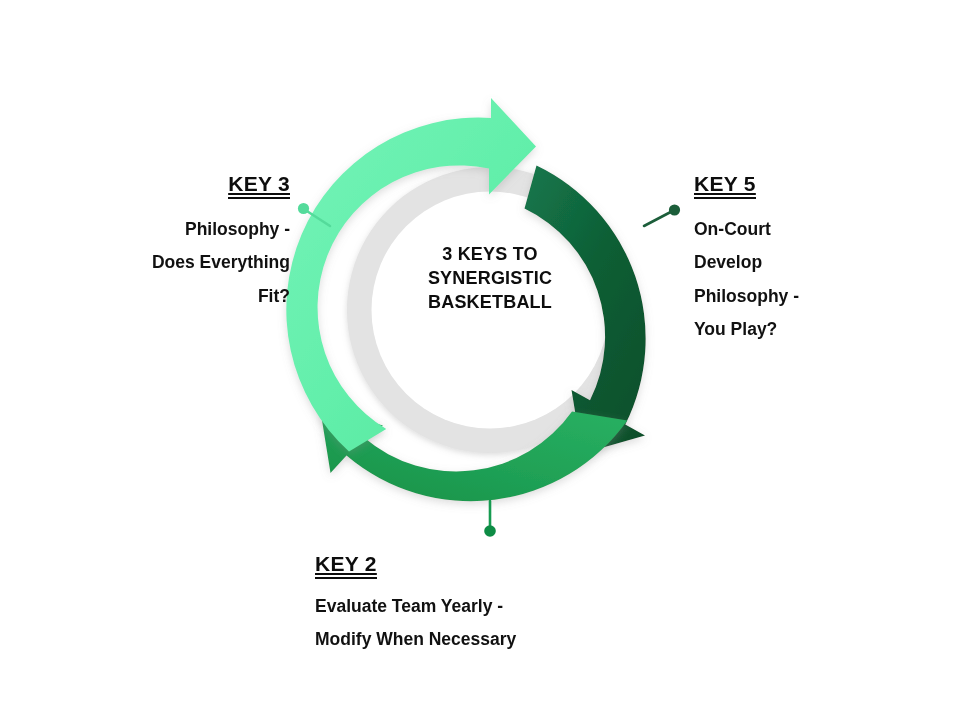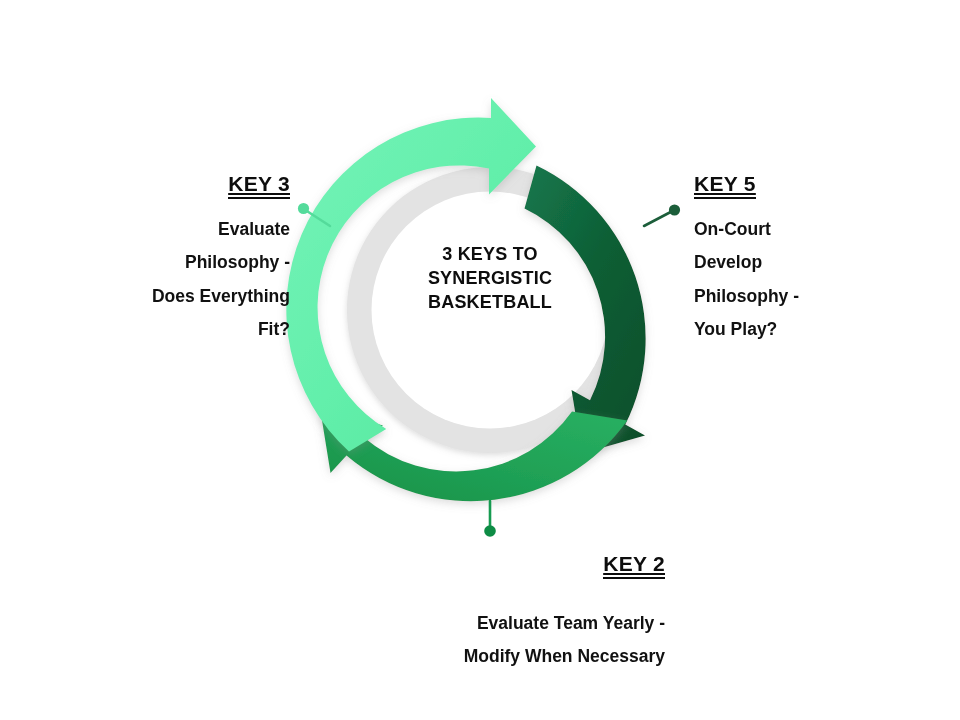--- a/index.html
+++ b/index.html
@@ -202,7 +202,6 @@
       <span class="key-title">KEY 3</span>
     </div>
     <div class="key-body">
-      <span class="kb-line">Evaluate</span>
       <span class="kb-line">Philosophy -</span>
       <span class="kb-line">Does Everything</span>
       <span class="kb-line">Fit?</span>

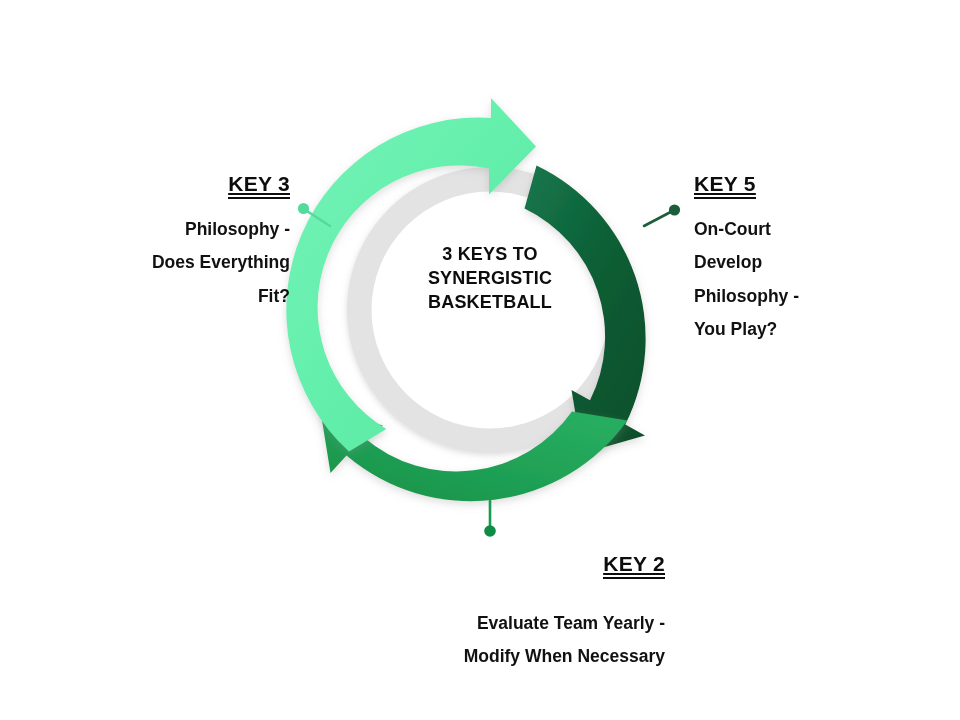--- a/index.html
+++ b/index.html
@@ -92,7 +92,7 @@
     left: 315px;
     top: 552px;
     width: 350px;
-    text-align: right;
+    text-align: left;
   }
   #key-2 .key-body { margin-top: 28px; line-height: 1.85; }
 </style>

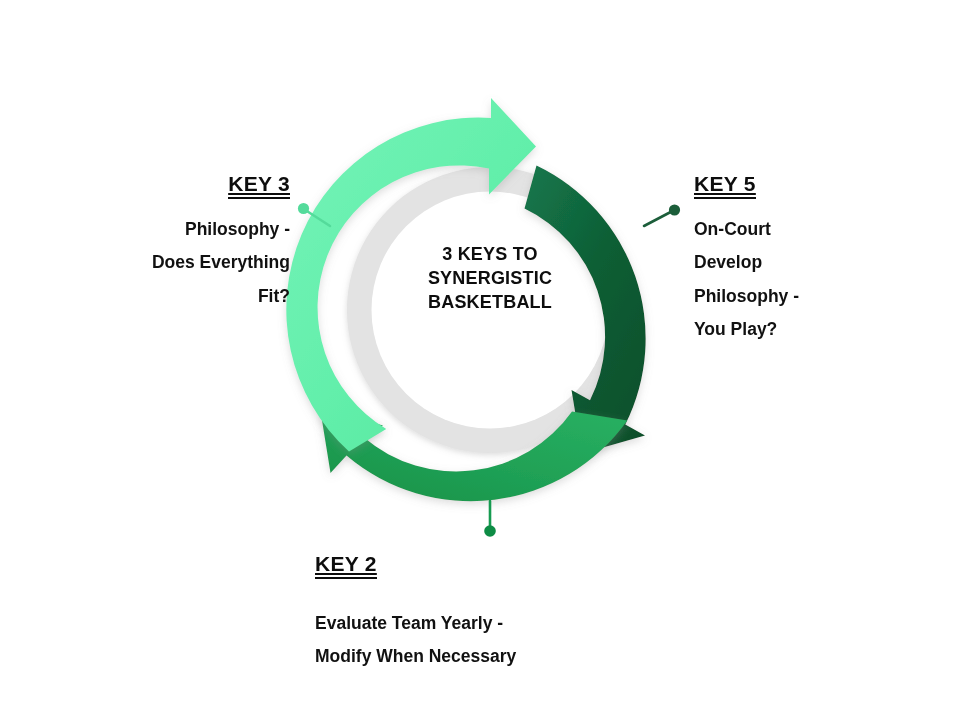--- a/index.html
+++ b/index.html
@@ -94,7 +94,7 @@
     width: 350px;
     text-align: left;
   }
-  #key-2 .key-body { margin-top: 28px; line-height: 1.85; }
+  #key-2 .key-body { margin-top: 11px; line-height: 1.85; }
 </style>
 </head>
 <body>

